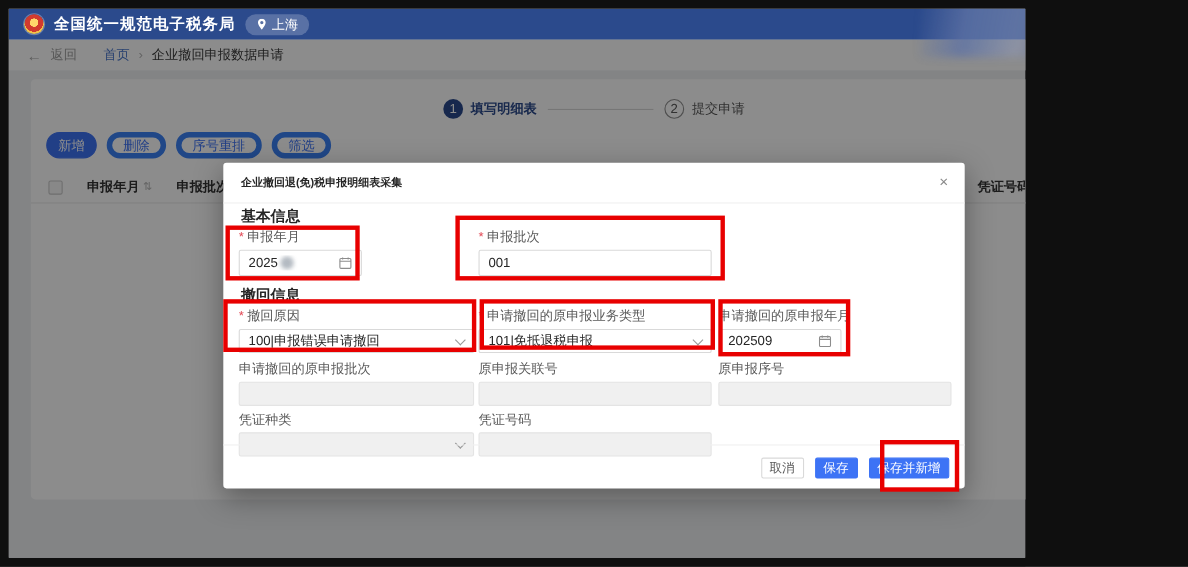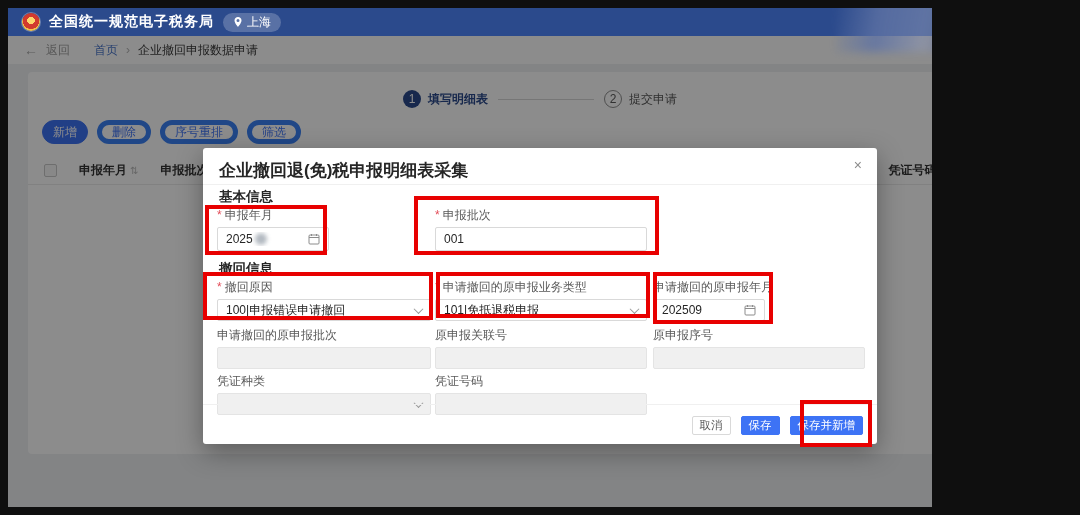--- a/index.html
+++ b/index.html
@@ -54,7 +54,7 @@
   
   .modal{position:absolute;left:195px;top:140px;width:674px;height:296px;background:#fff;border-radius:3px;z-index:10;box-shadow:0 8px 26px rgba(0,0,0,.35);}
   .modal-header{position:absolute;top:0;left:0;right:0;height:36px;border-bottom:1px solid #f0f0f0;}
-  .modal-title{position:absolute;left:16px;top:11px;font-size:17px;font-weight:bold;color:#262626;}
+  .modal-title{position:absolute;left:16px;top:11px;font-size:10px;font-weight:bold;color:#262626;}
   .modal-close{position:absolute;right:15px;top:9px;font-size:14px;color:#8c8c8c;cursor:pointer;background:none;border:none;padding:0;font-family:inherit;}
   .sec-title{position:absolute;font-size:13.5px;font-weight:bold;color:#262626;}
   .fld{position:absolute;}

